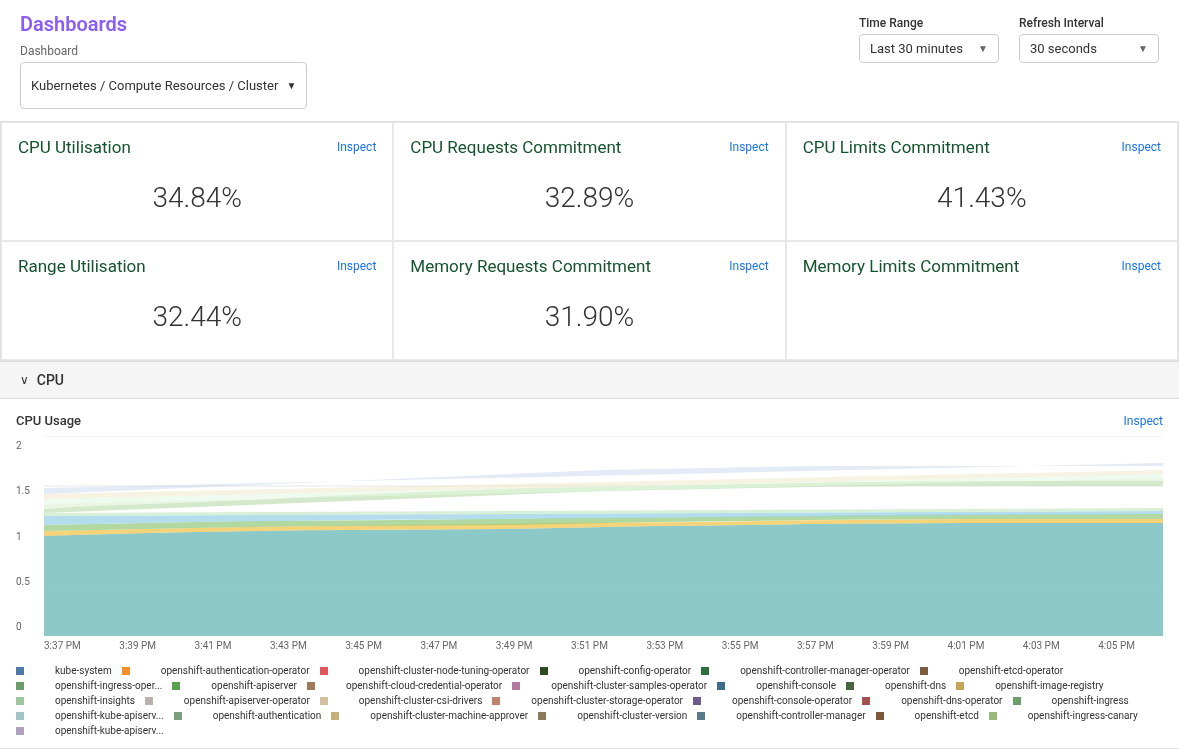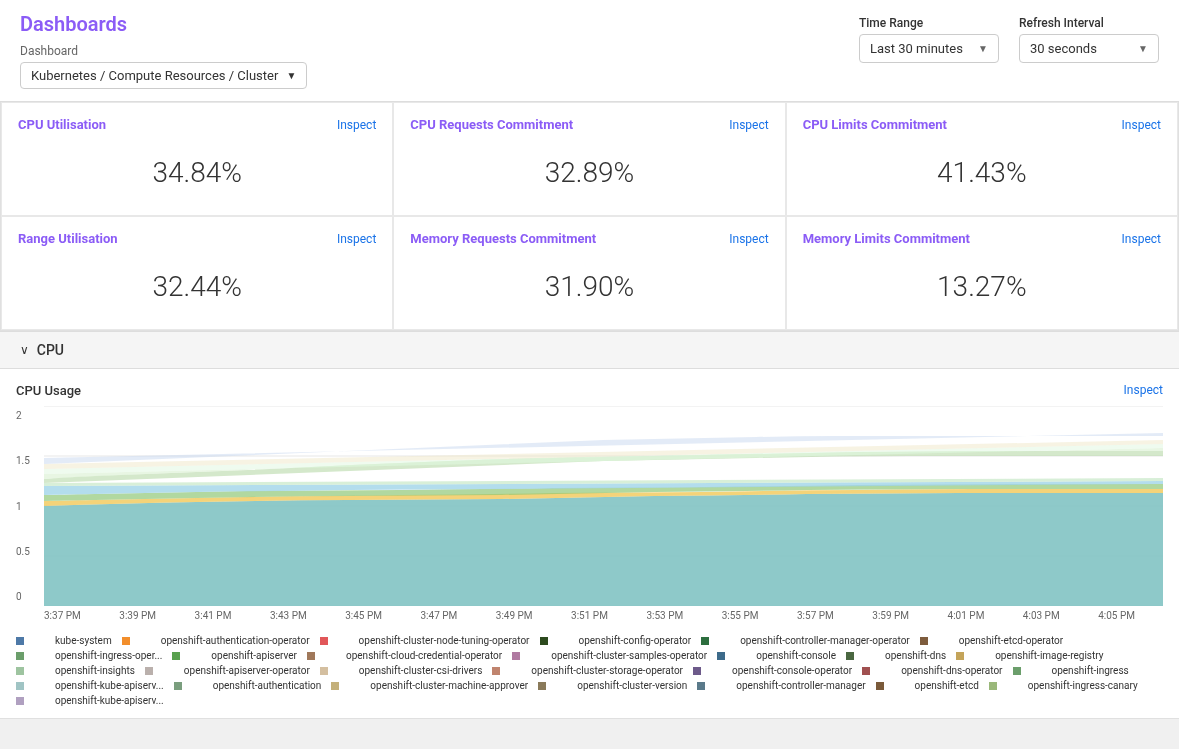--- a/index.html
+++ b/index.html
@@ -8,7 +8,7 @@
     .header { background: #fff; padding: 12px 20px; border-bottom: 1px solid #ddd; display: flex; align-items: flex-start; justify-content: space-between; }
     .header-left h1 { font-size: 20px; font-weight: 600; color: #8b5cf6; margin-bottom: 8px; }
     .header-left label { font-size: 12px; color: #666; display: block; margin-bottom: 4px; }
-    .dashboard-select { display: flex; align-items: center; border: 1px solid #ccc; border-radius: 4px; padding: 5px 10px; background: #fff; cursor: pointer; font-size: 13px; gap: 8px; }
+    .dashboard-select { display: flex; align-items: center; border: 1px solid #ccc; border-radius: 4px; padding: 15px 10px; background: #fff; cursor: pointer; font-size: 13px; gap: 8px; }
     .dashboard-select span { color: #333; }
     .dropdown-arrow { font-size: 10px; color: #666; }
 

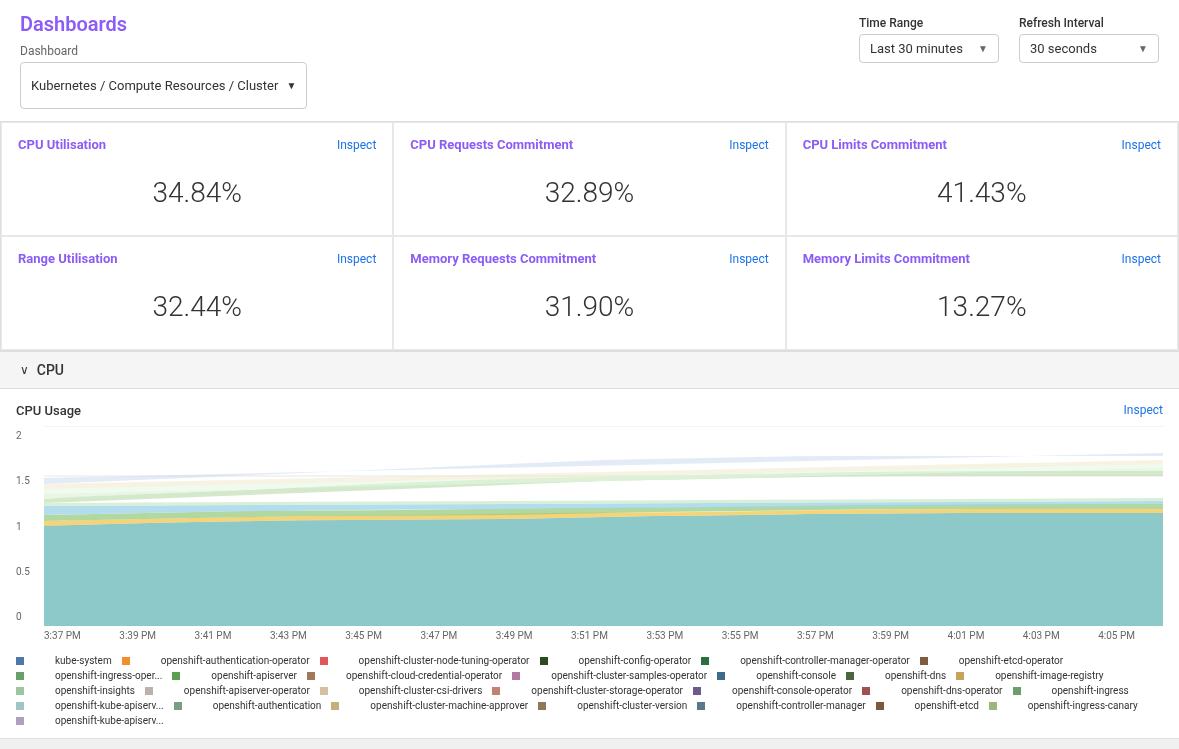--- a/index.html
+++ b/index.html
@@ -20,7 +20,7 @@
     .metrics-grid { display: grid; grid-template-columns: 1fr 1fr 1fr; gap: 0; background: #e8e8e8; border: 1px solid #e0e0e0; border-top: none; }
     .metric-card { background: #fff; padding: 14px 16px; border: 1px solid #e8e8e8; }
     .metric-card-header { display: flex; justify-content: space-between; align-items: center; margin-bottom: 16px; }
-    .metric-title { font-size: 13px; font-weight: 700; color: #8b5cf6; }
+    .metric-title { font-size: 17px; font-weight: 400; color: #14532d; }
     .inspect-link { font-size: 12px; color: #1a73e8; cursor: pointer; text-decoration: none; }
     .metric-value { font-size: 28px; font-weight: 300; color: #333; text-align: center; padding: 8px 0 12px; }
 

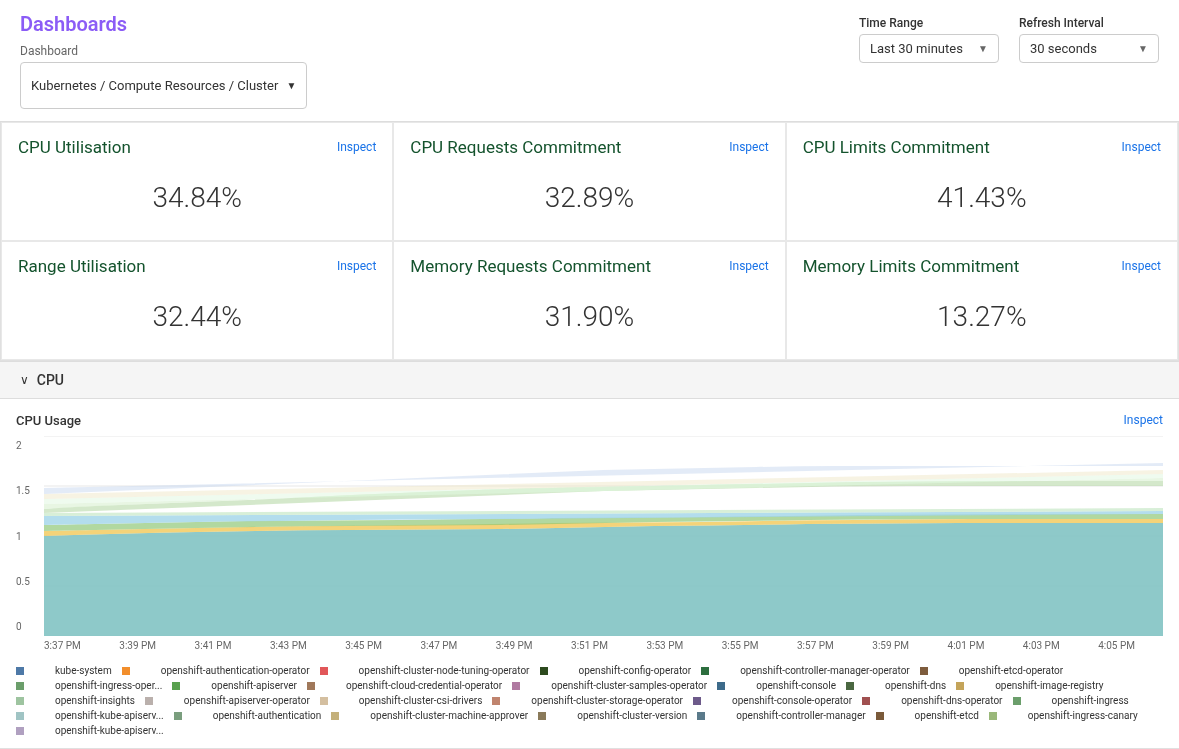--- a/index.html
+++ b/index.html
@@ -111,7 +111,6 @@
         <span class="metric-title">Memory Limits Commitment</span>
         <a class="inspect-link">Inspect</a>
       </div>
-      <div class="metric-value">13.27%</div>
     </div>
     </div>
 

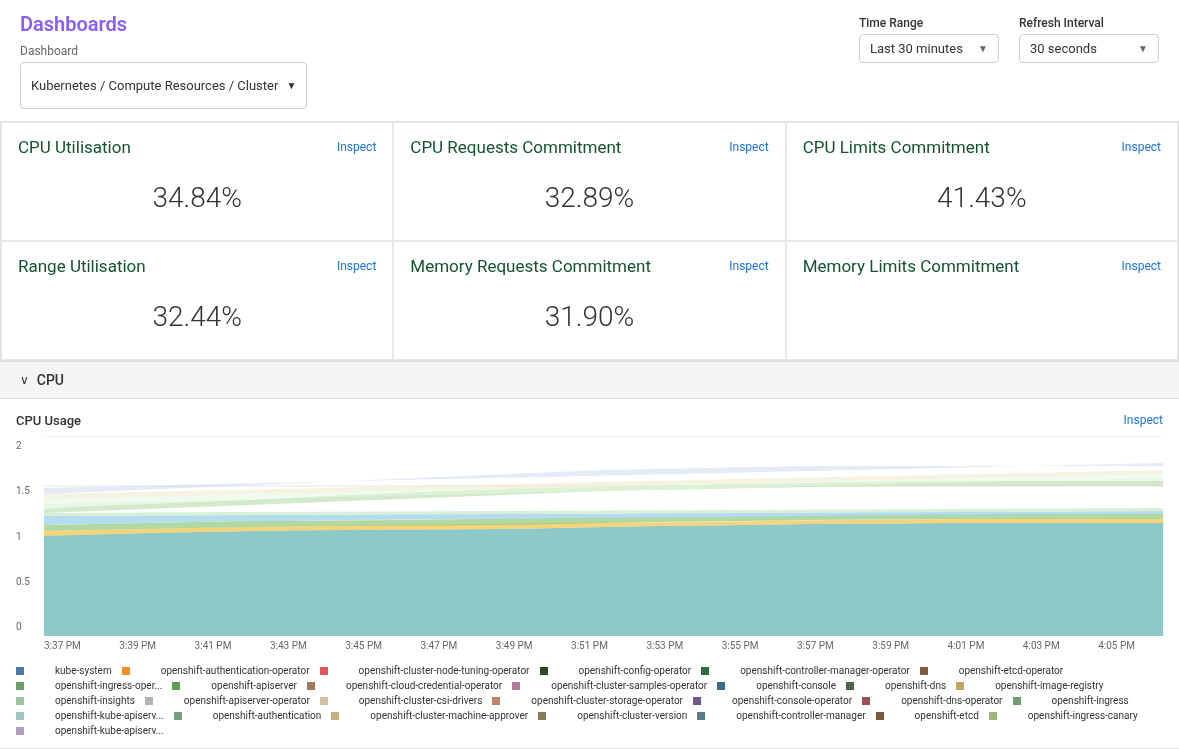--- a/index.html
+++ b/index.html
@@ -28,7 +28,7 @@
     .section-toggle { cursor: pointer; font-size: 12px; }
 
     .chart-container { background: #fff; margin: 0; border-bottom: 1px solid #e0e0e0; }
-    .chart-header { display: flex; justify-content: space-between; align-items: flex-start; padding: 14px 16px 8px; }
+    .chart-header { display: flex; justify-content: space-between; align-items: flex-end; padding: 14px 16px 8px; }
     .chart-title { font-size: 13px; font-weight: 500; color: #333; }
 
     .x-axis { display: flex; justify-content: space-between; padding: 4px 16px 8px; }

